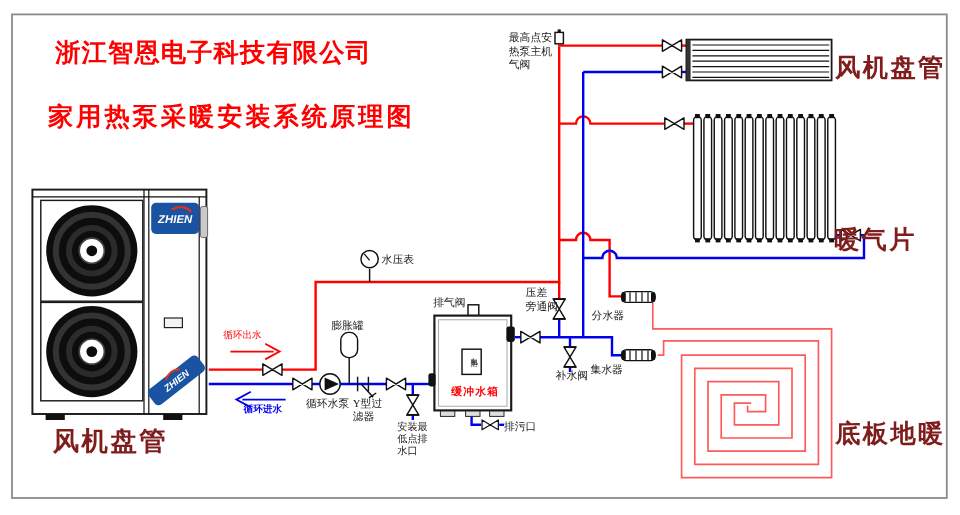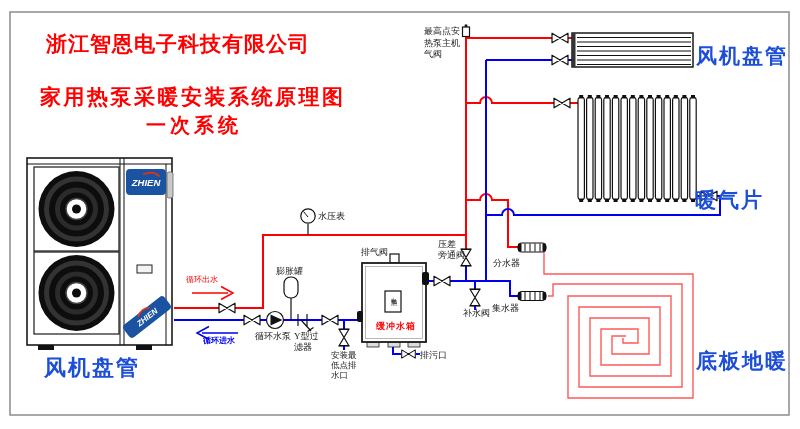--- a/index.html
+++ b/index.html
@@ -7,7 +7,7 @@
          font-family:"Liberation Serif","DejaVu Serif",serif;}
   #pipes{position:absolute;left:0;top:0;}
   .abs{position:absolute;}
-  .big{color:#1d4ed8;font-weight:bold;font-size:21px;letter-spacing:2px;white-space:nowrap;}
+  .big{color:#7f1d1d;font-weight:bold;font-size:21px;letter-spacing:2px;white-space:nowrap;}
   .ttl{color:#ff0000;font-weight:bold;white-space:nowrap;}
   .lbl{color:#1a1a1a;font-size:9px;line-height:1.25;white-space:pre-line;}
   .redtxt{color:#ff0000;}

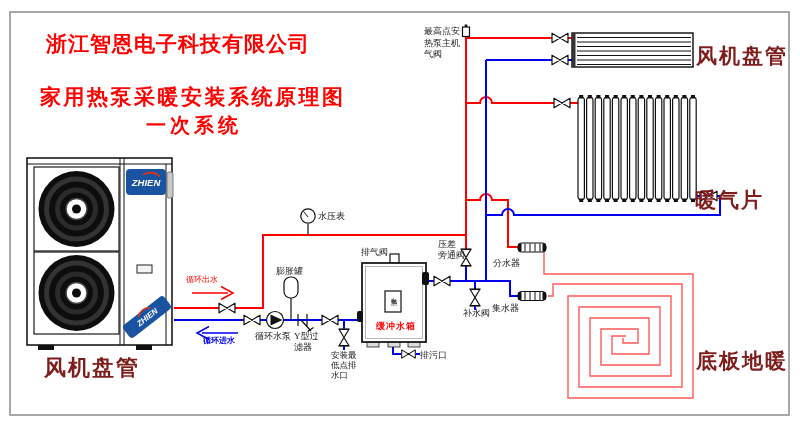--- a/index.html
+++ b/index.html
@@ -226,7 +226,6 @@
 
   <div class="abs ttl" style="left:40px;top:83px;font-size:21px;letter-spacing:2.5px;">家用热泵采暖安装系统原理图</div>
   <div class="abs ttl" style="left:46px;top:30px;font-size:21px;letter-spacing:1px;">浙江智恩电子科技有限公司</div>
-  <div class="abs ttl" style="left:146px;top:112px;font-size:20px;letter-spacing:4px;">一次系统</div>
 
   <div class="abs big" style="left:44px;top:353px;font-size:22px;">风机盘管</div>
   <div class="abs big" style="left:696px;top:42px;">风机盘管</div>

